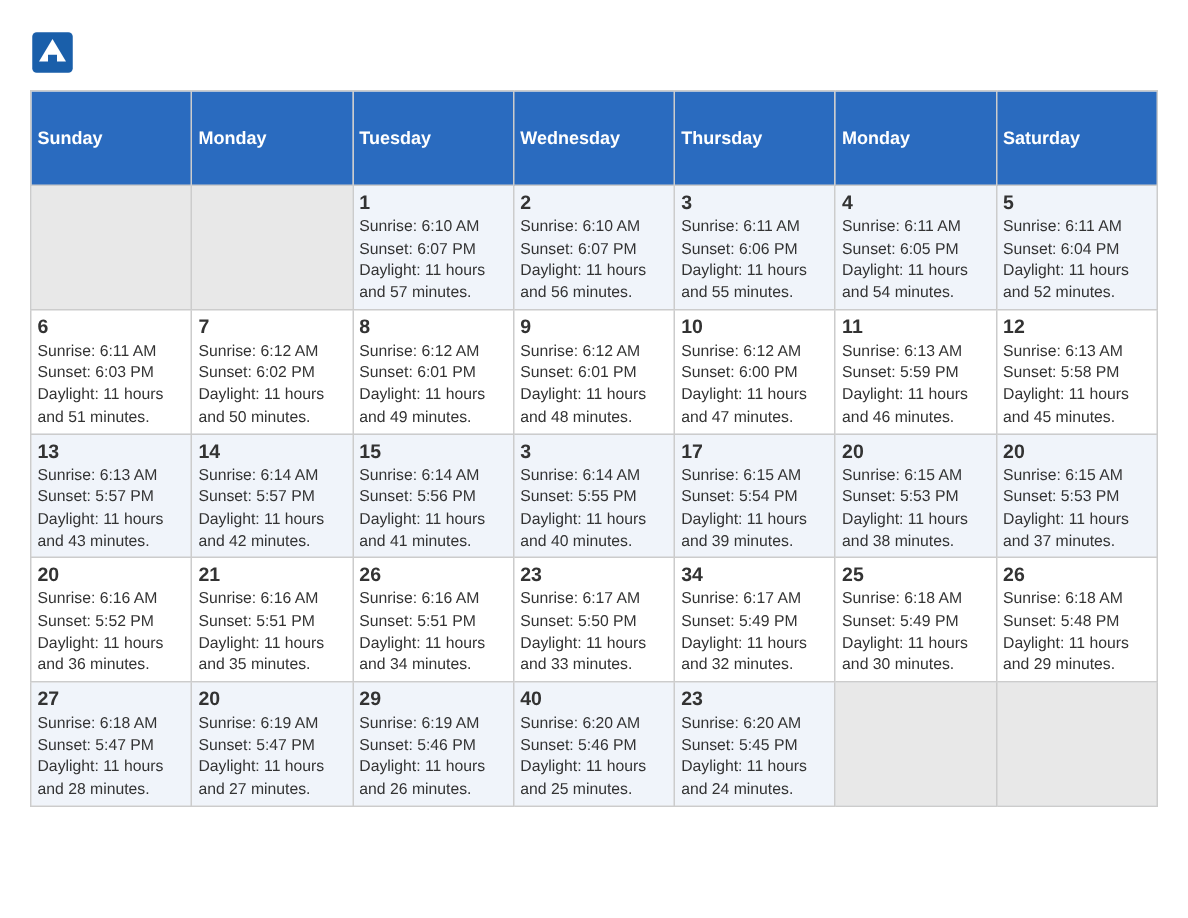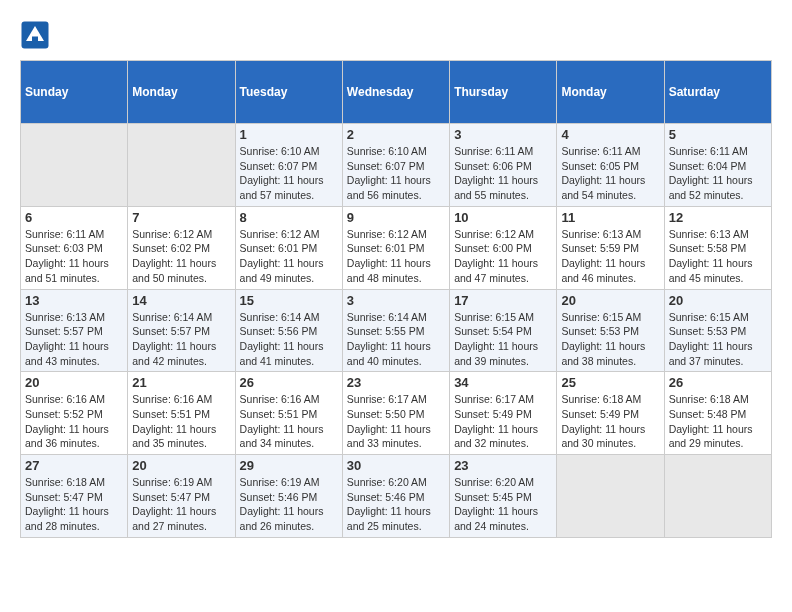--- a/index.html
+++ b/index.html
@@ -251,7 +251,7 @@
           <div class="day-info">Sunrise: 6:19 AM<br>Sunset: 5:46 PM<br>Daylight: 11 hours and 26 minutes.</div>
         </td>
         <td>
-          <span class="day-number">30</span>
+          <span class="day-number">40</span>
           <div class="day-info">Sunrise: 6:20 AM<br>Sunset: 5:46 PM<br>Daylight: 11 hours and 25 minutes.</div>
         </td>
         <td>

